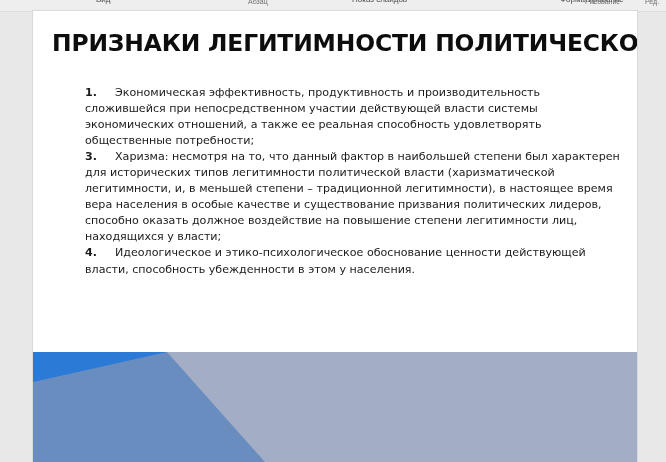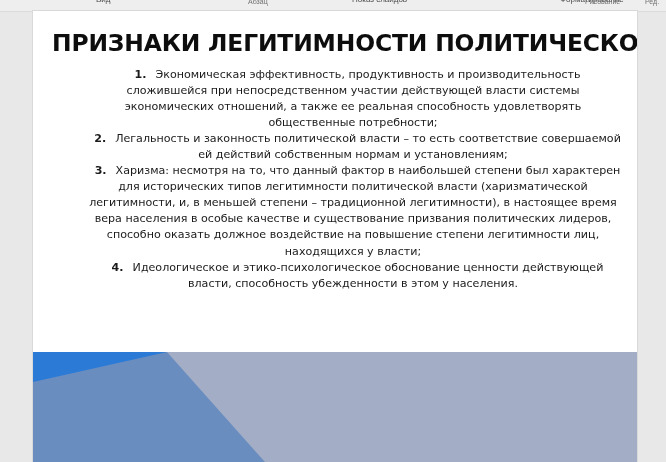--- a/index.html
+++ b/index.html
@@ -90,13 +90,13 @@
   #body-text {
     position: absolute;
     left: 52px;
-    top: 56px;
+    top: 74px;
     width: 536px;
     font-family: "DejaVu Sans", sans-serif;
     font-size: 11.1px;
     line-height: 16.05px;
     color: #1b1b1b;
-    text-align: center;
+    text-align: left;
   }
   .para {
     margin: 0;

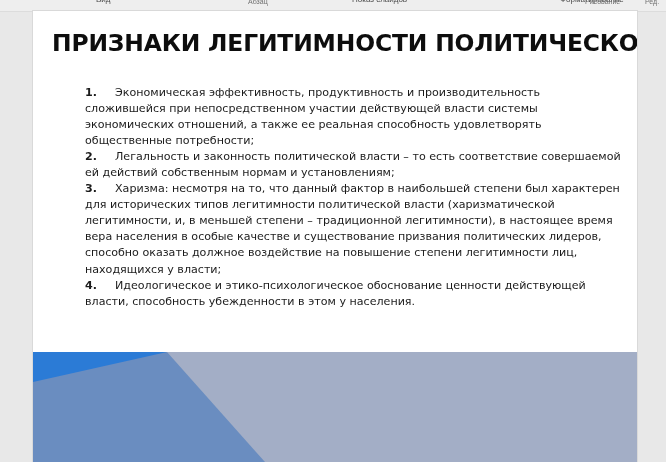--- a/index.html
+++ b/index.html
@@ -138,7 +138,6 @@
 
     <div id="body-text">
       <p class="para"><span class="num">1.</span><span>Экономическая эффективность, продуктивность и производительность сложившейся при непосредственном участии действующей власти системы экономических отношений, а также ее реальная способность удовлетворять общественные потребности;</span></p>
-      <p class="para"><span class="num">2.</span><span>Легальность и законность политической власти – то есть соответствие совершаемой ей действий собственным нормам и установлениям;</span></p>
       <p class="para"><span class="num">3.</span><span>Харизма: несмотря на то, что данный фактор в наибольшей степени был характерен для исторических типов легитимности политической власти (харизматической легитимности, и, в меньшей степени – традиционной легитимности), в настоящее время вера населения в особые качестве и существование призвания политических лидеров, способно оказать должное воздействие на повышение степени легитимности лиц, находящихся у власти;</span></p>
       <p class="para"><span class="num">4.</span><span>Идеологическое и этико-психологическое обоснование ценности действующей власти, способность убежденности в этом у населения.</span></p>
     </div>

